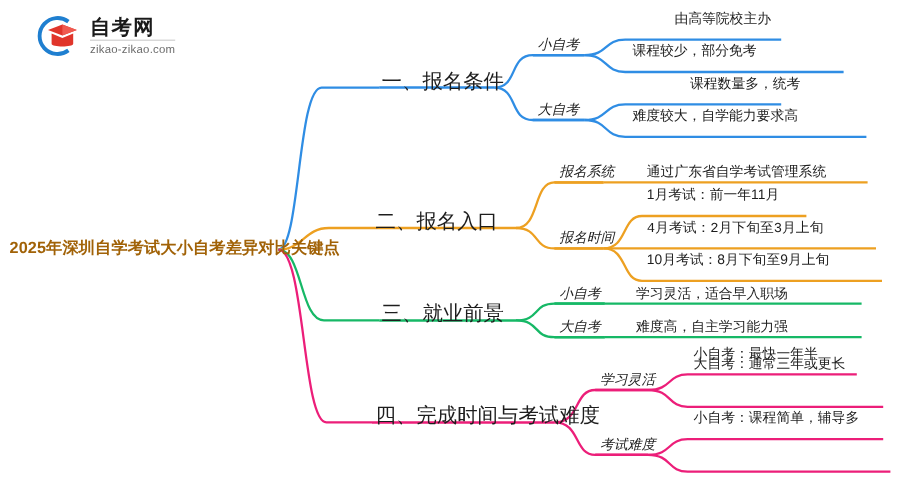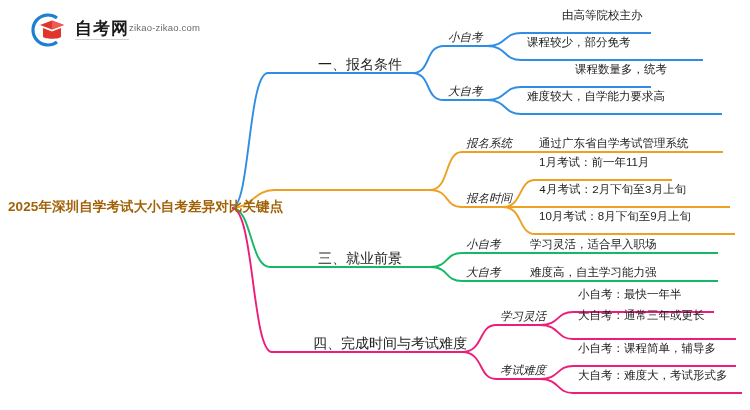--- a/index.html
+++ b/index.html
@@ -17,7 +17,7 @@
   
   .logo-wrap{position:absolute;left:28px;top:12px;display:flex;align-items:center;gap:7px;}
   .logo-mark{position:relative;width:40px;height:36px;flex:none;}
-  .logo-text{display:flex;flex-direction:row;justify-content:space-between;line-height:1;}
+  .logo-text{display:flex;flex-direction:column;justify-content:space-between;line-height:1;}
   .logo-cn{font-size:17px;font-weight:bold;color:#1a1a1a;letter-spacing:1px;
            padding-bottom:2px;border-bottom:1px solid #cfcfcf;}
   .logo-en{font-size:9.5px;color:#6b6b6b;letter-spacing:.2px;margin-top:3px;}

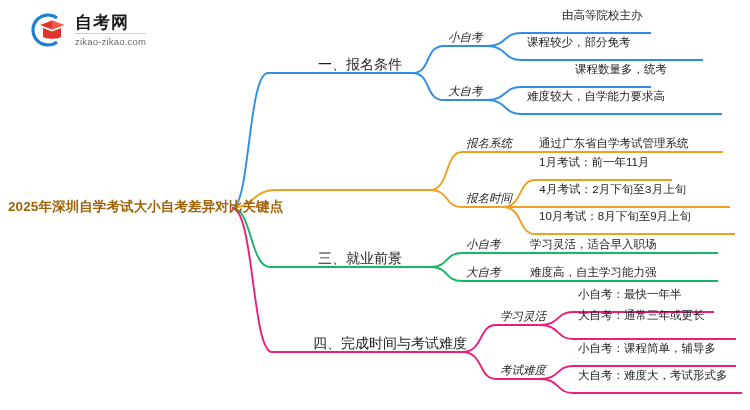--- a/index.html
+++ b/index.html
@@ -30,7 +30,7 @@
     left:8px;top:198px;letter-spacing:.1px;
   }
 
-  .lvl1{font-size:14px;color:#1d1d1d;}
+  .lvl1{font-size:17px;color:#1d1d1d;}
   .lvl2{font-size:11.5px;color:#1d1d1d;font-style:italic;}
   .lvl3{font-size:11.5px;color:#1d1d1d;}
 </style>

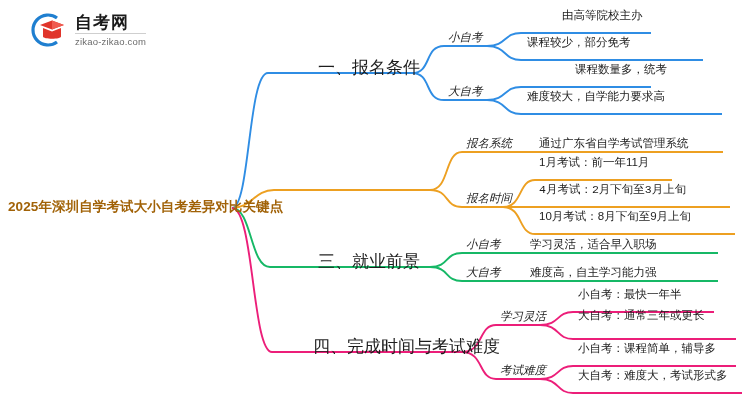--- a/index.html
+++ b/index.html
@@ -130,6 +130,7 @@
   <div class="node lvl3" style="left:527px;top:62px;margin-left:48px;">课程数量多，统考</div>
   <div class="node lvl3" style="left:527px;top:89px;">难度较大，自学能力要求高</div>
 
+  <div class="node lvl1" style="left:313px;top:173px;">二、报名入口</div>
 
   <div class="node lvl2" style="left:466px;top:136px;">报名系统</div>
   <div class="node lvl2" style="left:466px;top:191px;">报名时间</div>

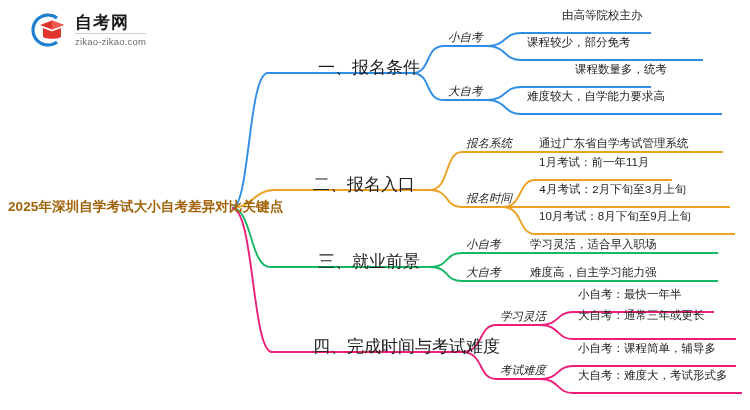--- a/index.html
+++ b/index.html
@@ -154,7 +154,7 @@
   <div class="node lvl2" style="left:500px;top:363px;">考试难度</div>
 
   <div class="node lvl3" style="left:578px;top:287px;">小自考：最快一年半</div>
-  <div class="node lvl3" style="left:578px;top:308px;">大自考：通常三年或更长</div>
+  <div class="node lvl3" style="left:578px;top:296px;">大自考：通常三年或更长</div>
   <div class="node lvl3" style="left:578px;top:341px;">小自考：课程简单，辅导多</div>
   <div class="node lvl3" style="left:578px;top:368px;">大自考：难度大，考试形式多</div>
 

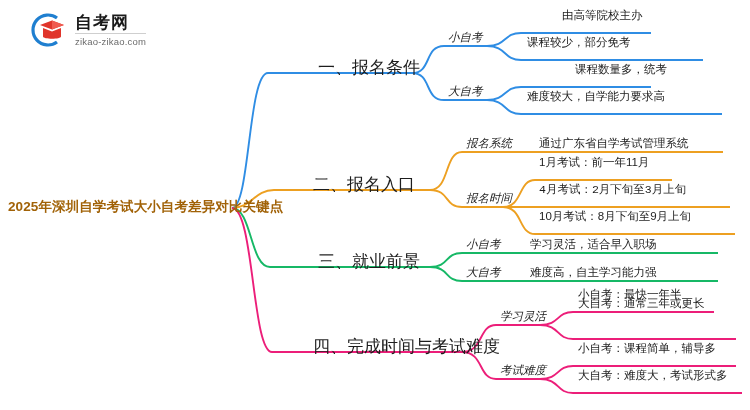--- a/index.html
+++ b/index.html
@@ -156,7 +156,6 @@
   <div class="node lvl3" style="left:578px;top:287px;">小自考：最快一年半</div>
   <div class="node lvl3" style="left:578px;top:296px;">大自考：通常三年或更长</div>
   <div class="node lvl3" style="left:578px;top:341px;">小自考：课程简单，辅导多</div>
-  <div class="node lvl3" style="left:578px;top:368px;">大自考：难度大，考试形式多</div>
 
 </div>
 

